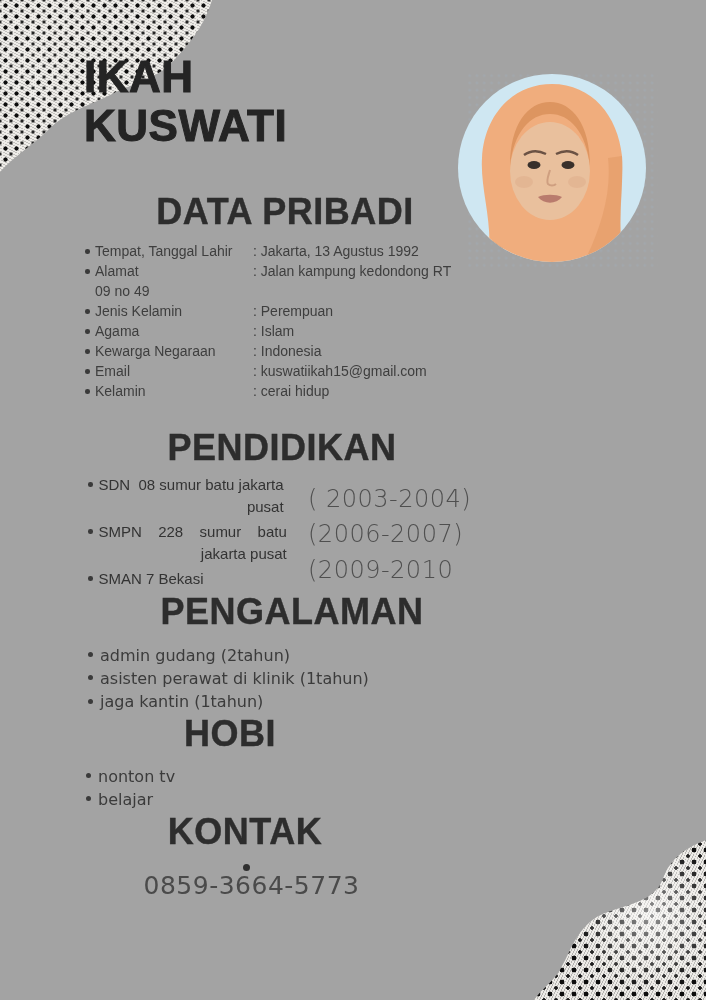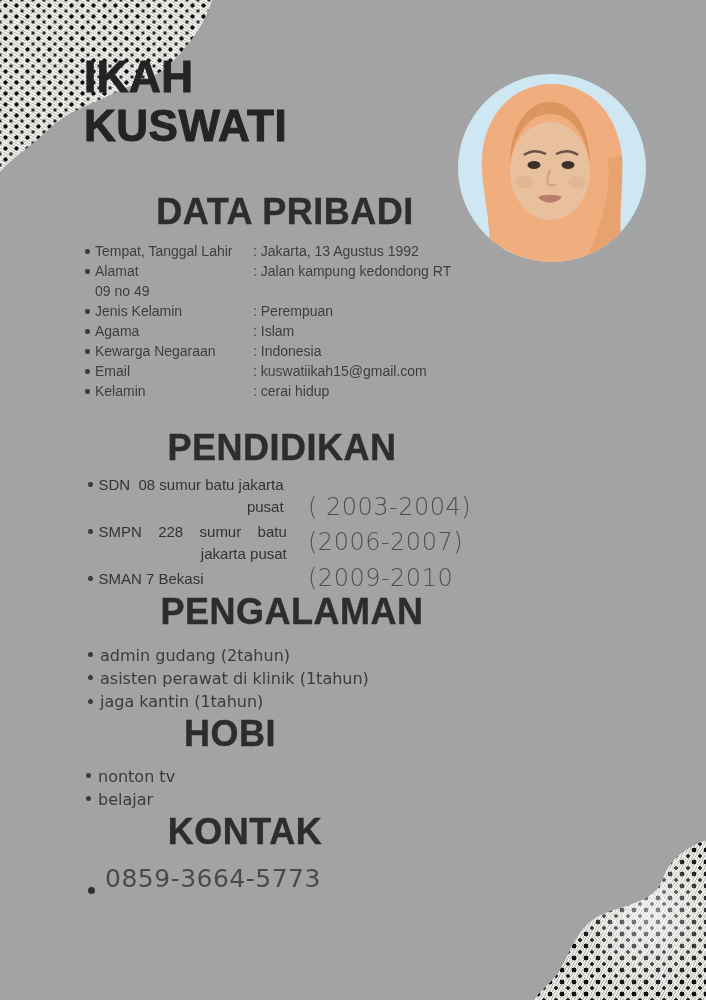--- a/index.html
+++ b/index.html
@@ -76,7 +76,7 @@
   .edu-text div{white-space:pre-wrap;}
   .wide-gaps{word-spacing:4px;}
   .years{
-    position:absolute;left:236px;top:16px;
+    position:absolute;left:236px;top:8px;
     font-family:"DejaVu Sans",sans-serif;font-weight:300;
     font-size:24px;line-height:35.4px;color:#4f4f4f;letter-spacing:.5px;
   }

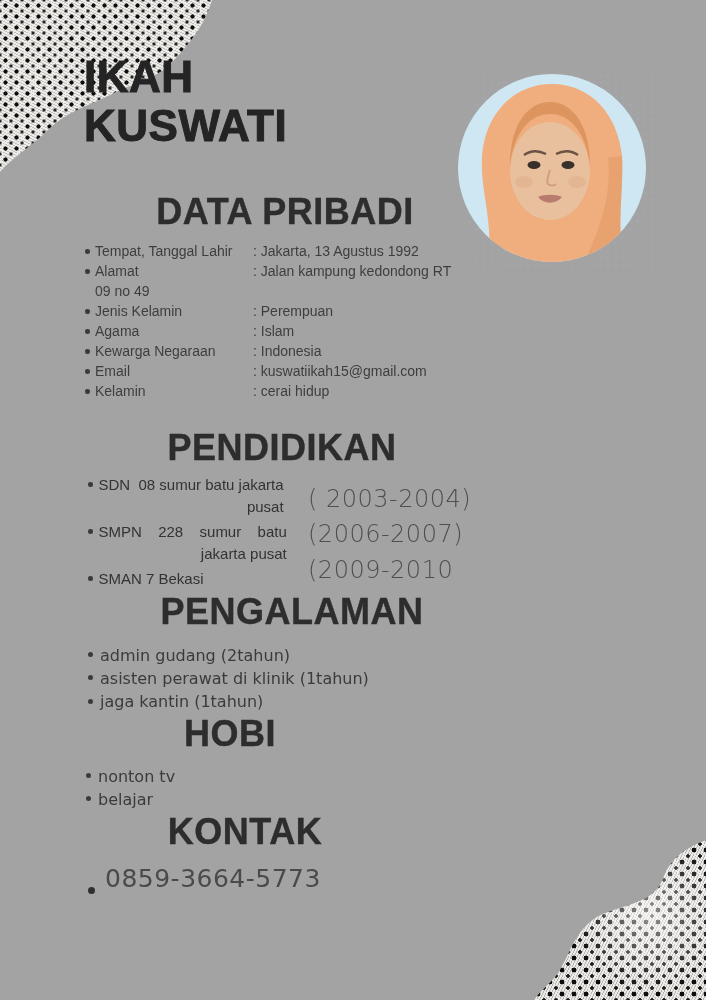--- a/index.html
+++ b/index.html
@@ -88,9 +88,9 @@
   .dot-m{width:5px;height:5px;margin:0 7px 2px 6px;align-self:center;}
   
   .phone-row{
-    display:flex;align-items:flex-end;margin-top:12px;margin-left:13px;
+    display:flex;align-items:center;margin-top:12px;margin-left:13px;
     font-family:"DejaVu Sans",sans-serif;font-size:25px;line-height:30px;
-    color:#4a4a4a;letter-spacing:.5px;
+    color:#4a4a4a;letter-spacing:.5px;flex-direction:column;
   }
   .dot-l{width:7px;height:7px;margin-right:10px;background:#2f2f2f;}
 </style>

